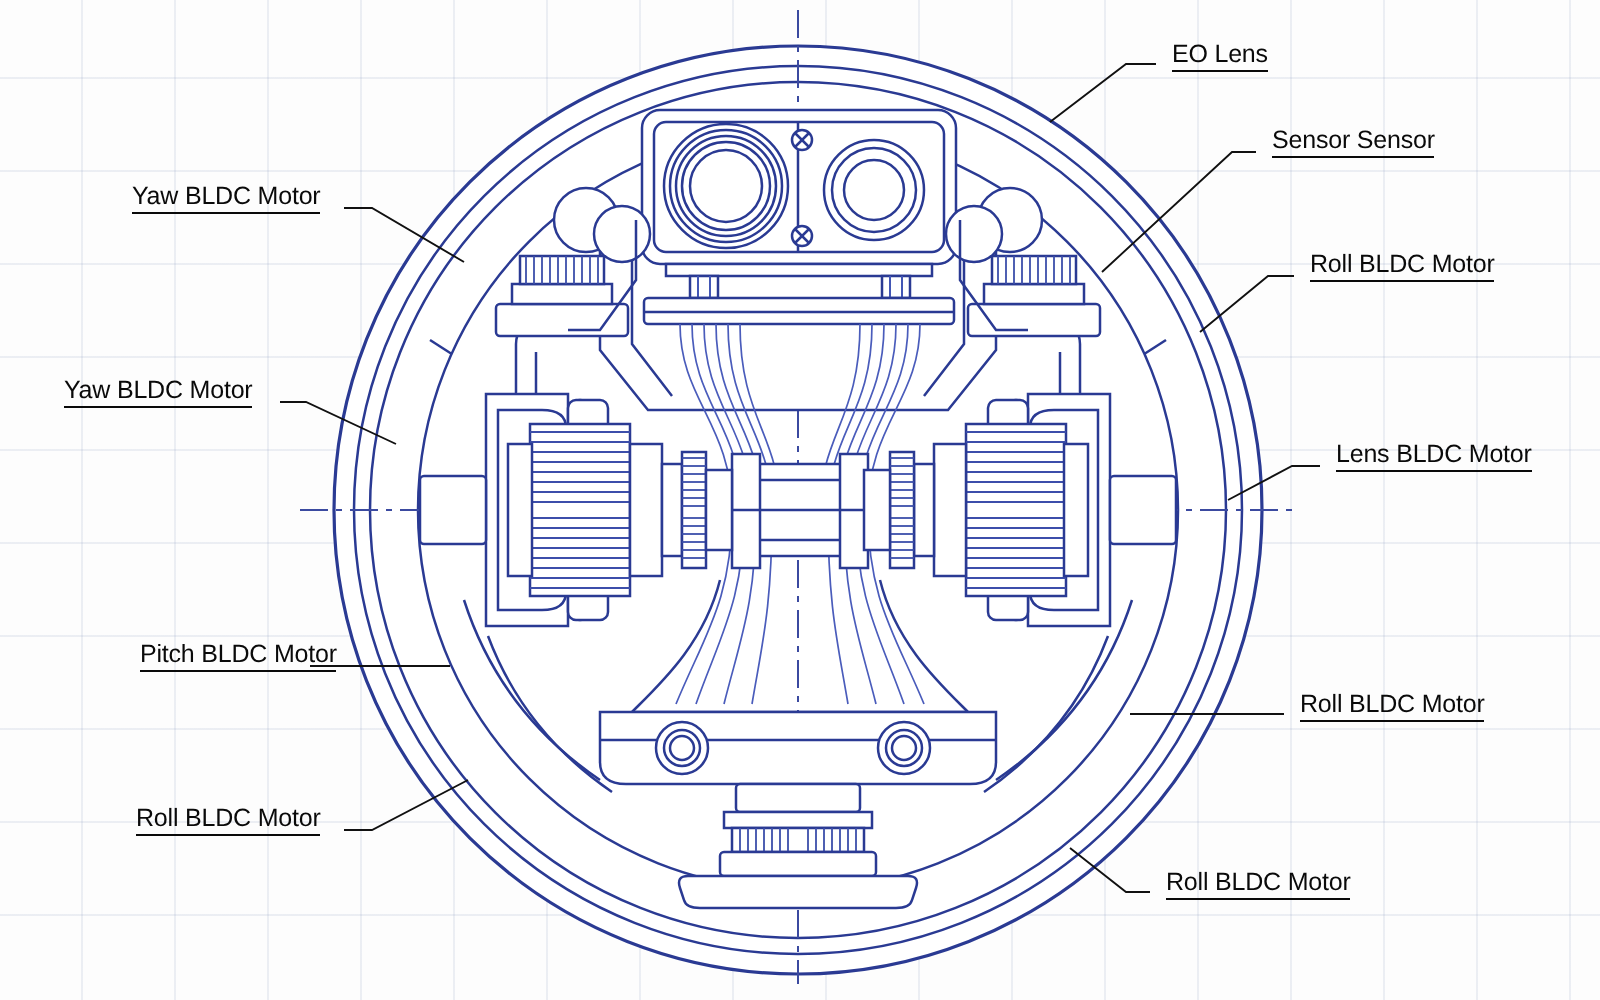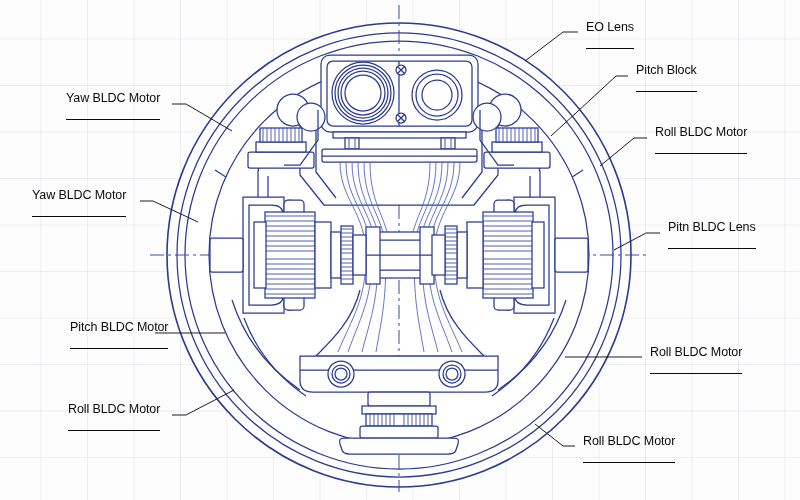--- a/index.html
+++ b/index.html
@@ -34,7 +34,7 @@
     line-height:14px;
     white-space:nowrap;
     border-bottom:1.15px solid #0a0a0a;
-    padding-bottom:14px;
+    padding-bottom:1px;
     letter-spacing:-0.1px;
   }
 </style>

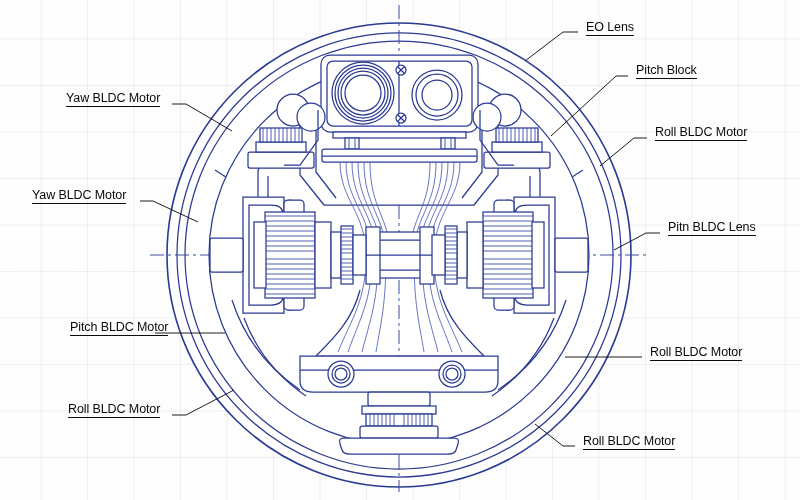--- a/index.html
+++ b/index.html
@@ -369,7 +369,7 @@
 
   <div id="labels">
       <div class="lbl" style="left: 586px; top: 20px;">EO Lens</div>
-      <div class="lbl" style="left: 636px; top: 63px;">Pitch Block</div>
+      <div class="lbl" style="left: 636px; top: 63px;">Sensor Sensor</div>
       <div class="lbl" style="left: 655px; top: 125px;">Roll BLDC Motor</div>
       <div class="lbl" style="left: 668px; top: 220px;">Pitn BLDC Lens</div>
       <div class="lbl" style="left: 650px; top: 345px;">Roll BLDC Motor</div>

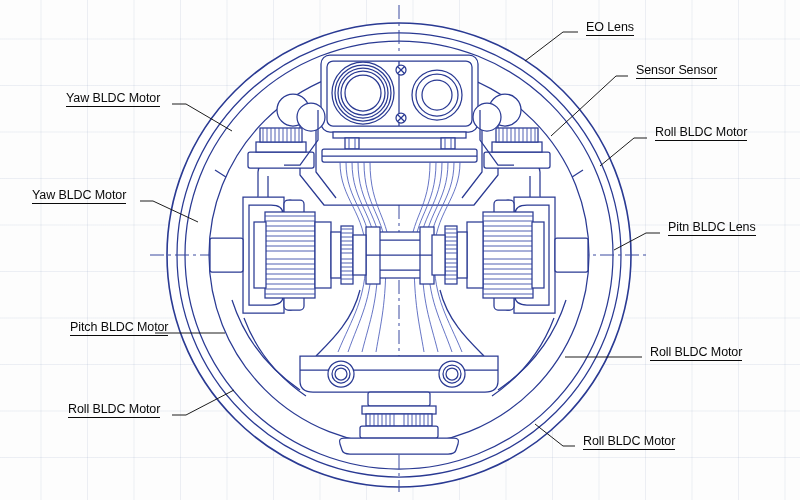--- a/index.html
+++ b/index.html
@@ -371,7 +371,7 @@
       <div class="lbl" style="left: 586px; top: 20px;">EO Lens</div>
       <div class="lbl" style="left: 636px; top: 63px;">Sensor Sensor</div>
       <div class="lbl" style="left: 655px; top: 125px;">Roll BLDC Motor</div>
-      <div class="lbl" style="left: 668px; top: 220px;">Pitn BLDC Lens</div>
+      <div class="lbl" style="left: 668px; top: 220px;">Lens BLDC Motor</div>
       <div class="lbl" style="left: 650px; top: 345px;">Roll BLDC Motor</div>
       <div class="lbl" style="left: 583px; top: 434px;">Roll BLDC Motor</div>
       <div class="lbl" style="left: 66px; top: 91px;">Yaw BLDC Motor</div>

